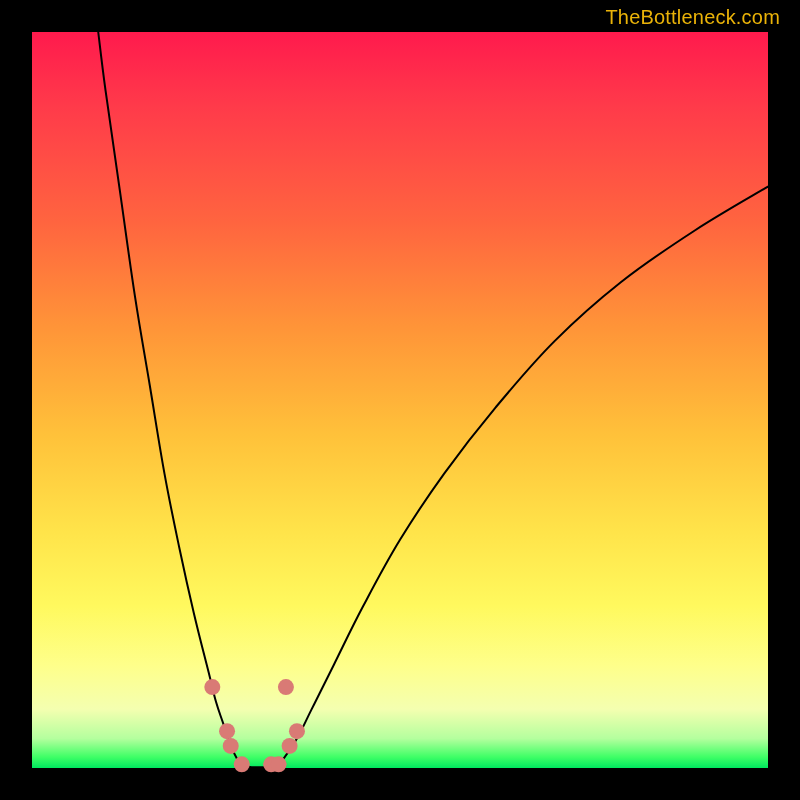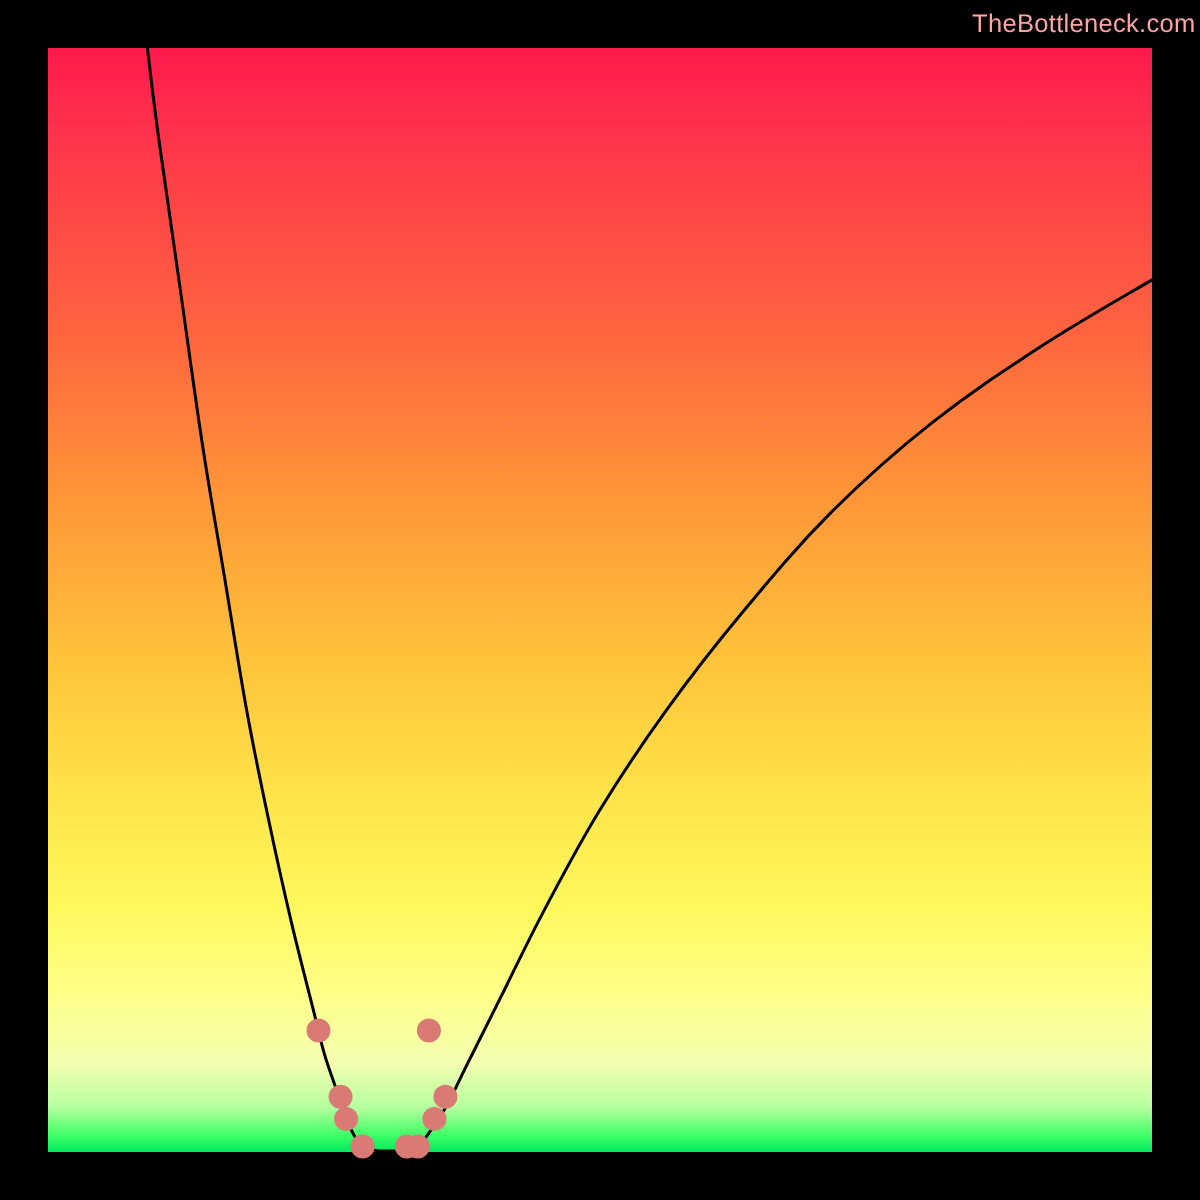--- a/index.html
+++ b/index.html
@@ -45,9 +45,9 @@
   .watermark {
     position: absolute;
     top: 6px;
-    right: 3px;
-    color: #fca5a5;
-    font-size: 17px;
+    right: 20px;
+    color: #eab308;
+    font-size: 20px;
     font-weight: 500;
     letter-spacing: 0.2px;
     user-select: none;

